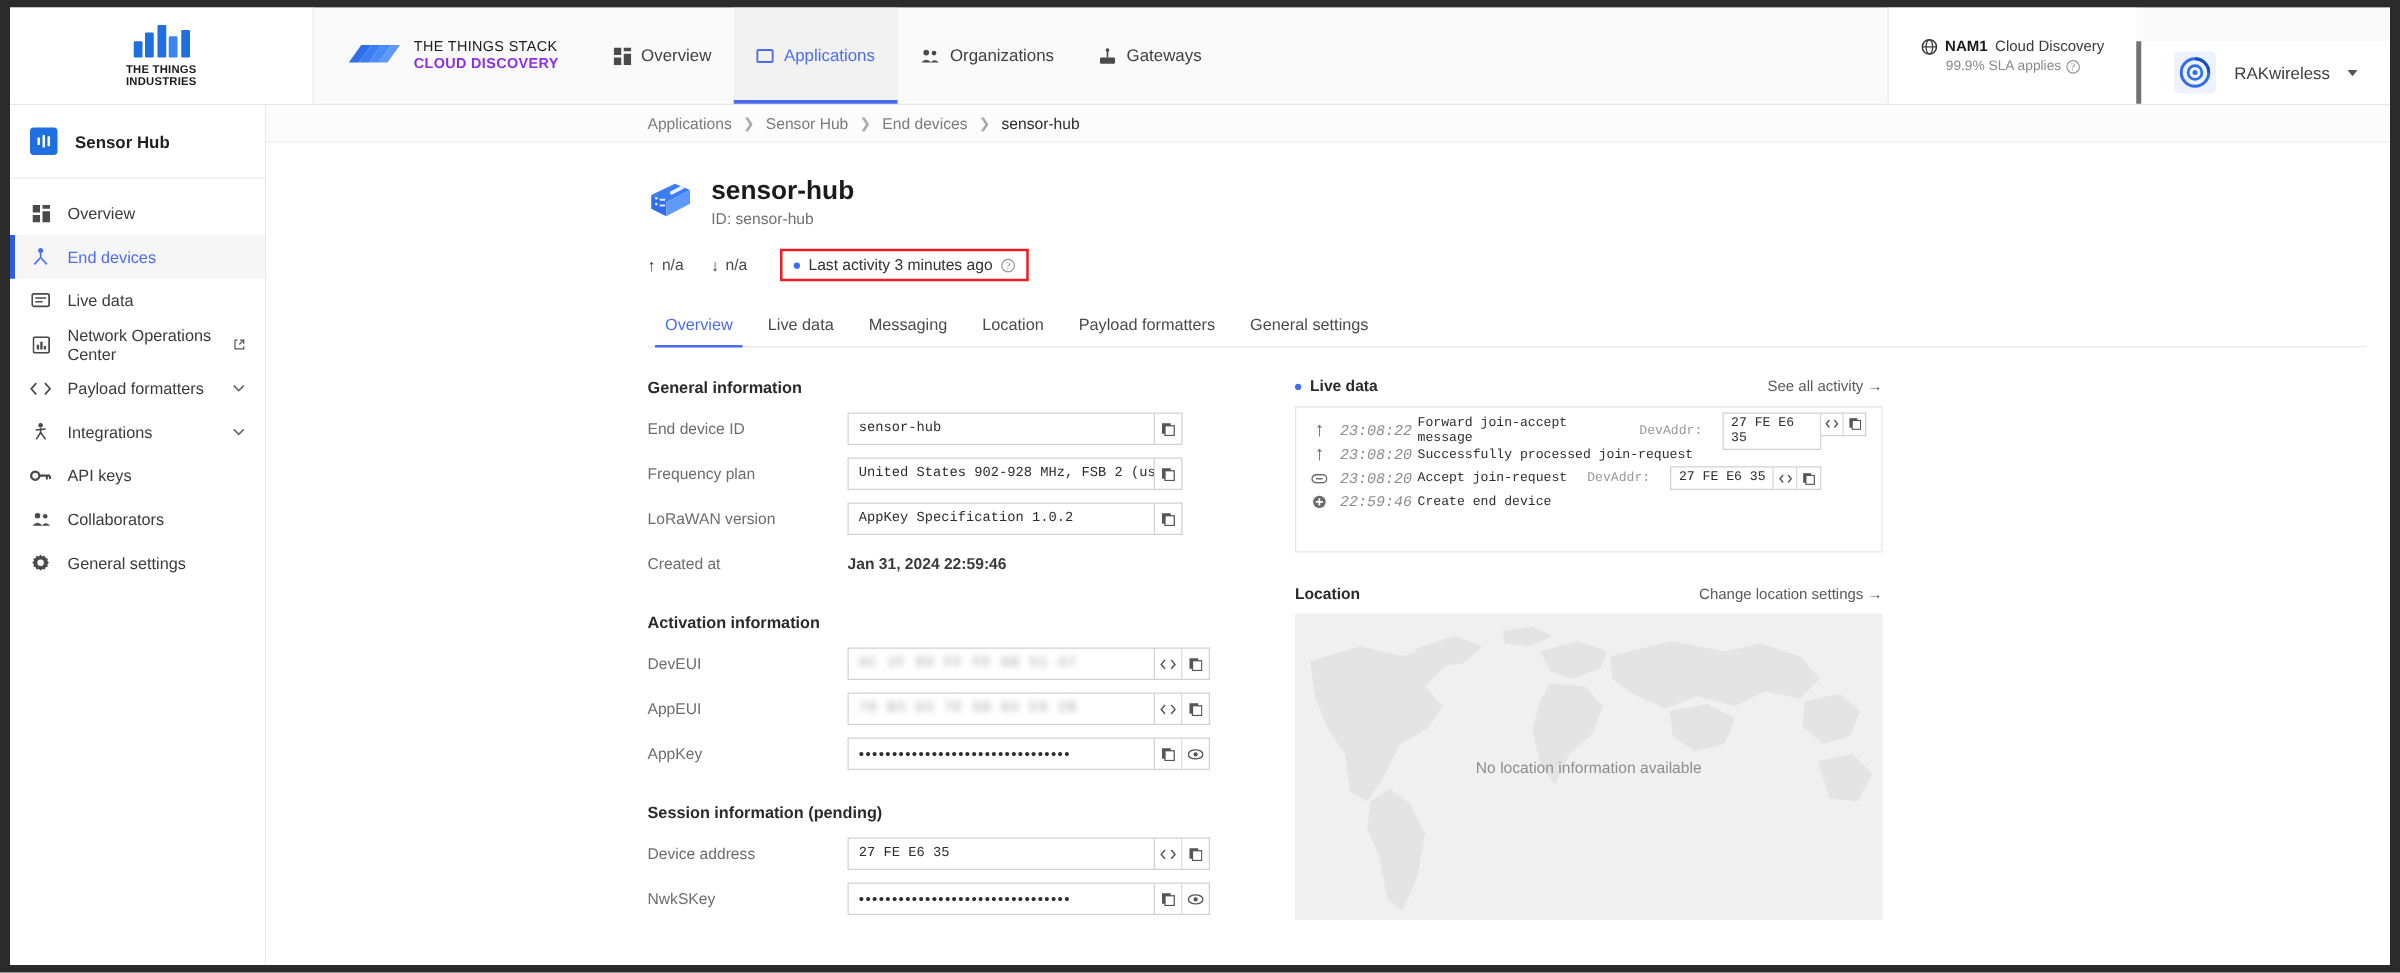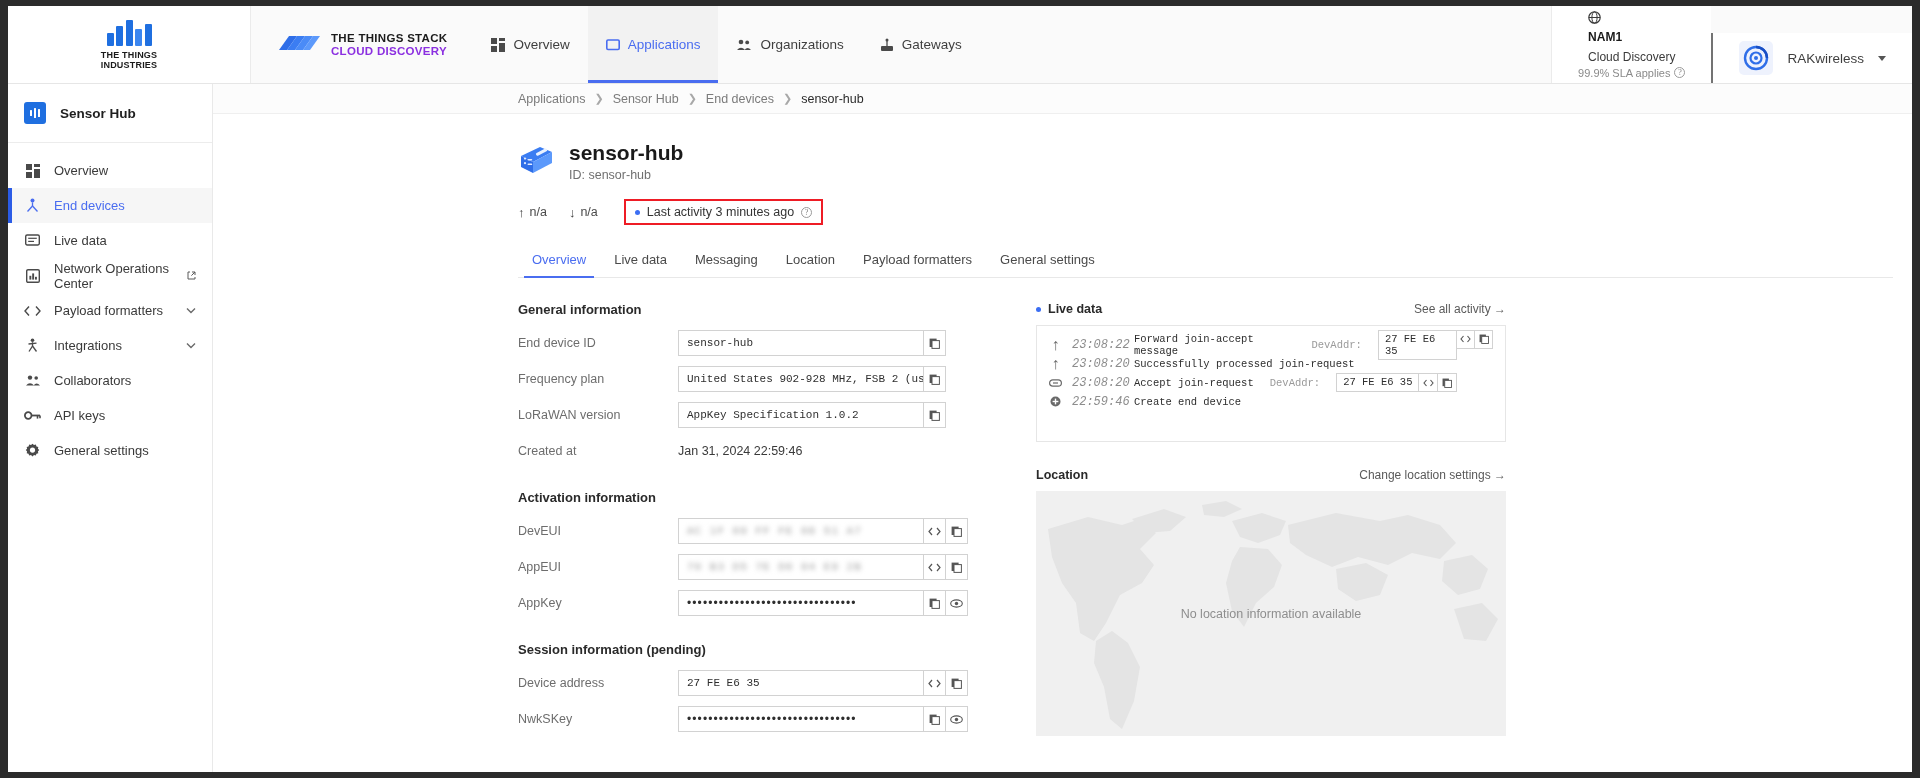--- a/index.html
+++ b/index.html
@@ -54,7 +54,7 @@
   }
   .brand-mark { display: flex; align-items: center; }
   .brand-words { line-height: 13px; }
-  .brand-l1 { font-size: 11.5px; font-weight: bold; color: #1b1b1b; letter-spacing: .3px; }
+  .brand-l1 { font-size: 11.5px; font-weight: normal; color: #1b1b1b; letter-spacing: .3px; }
   .brand-l2 { font-size: 11.5px; font-weight: bold; color: #8b2fe0; letter-spacing: .3px; }
 
   .topnav { display: flex; align-items: stretch; }

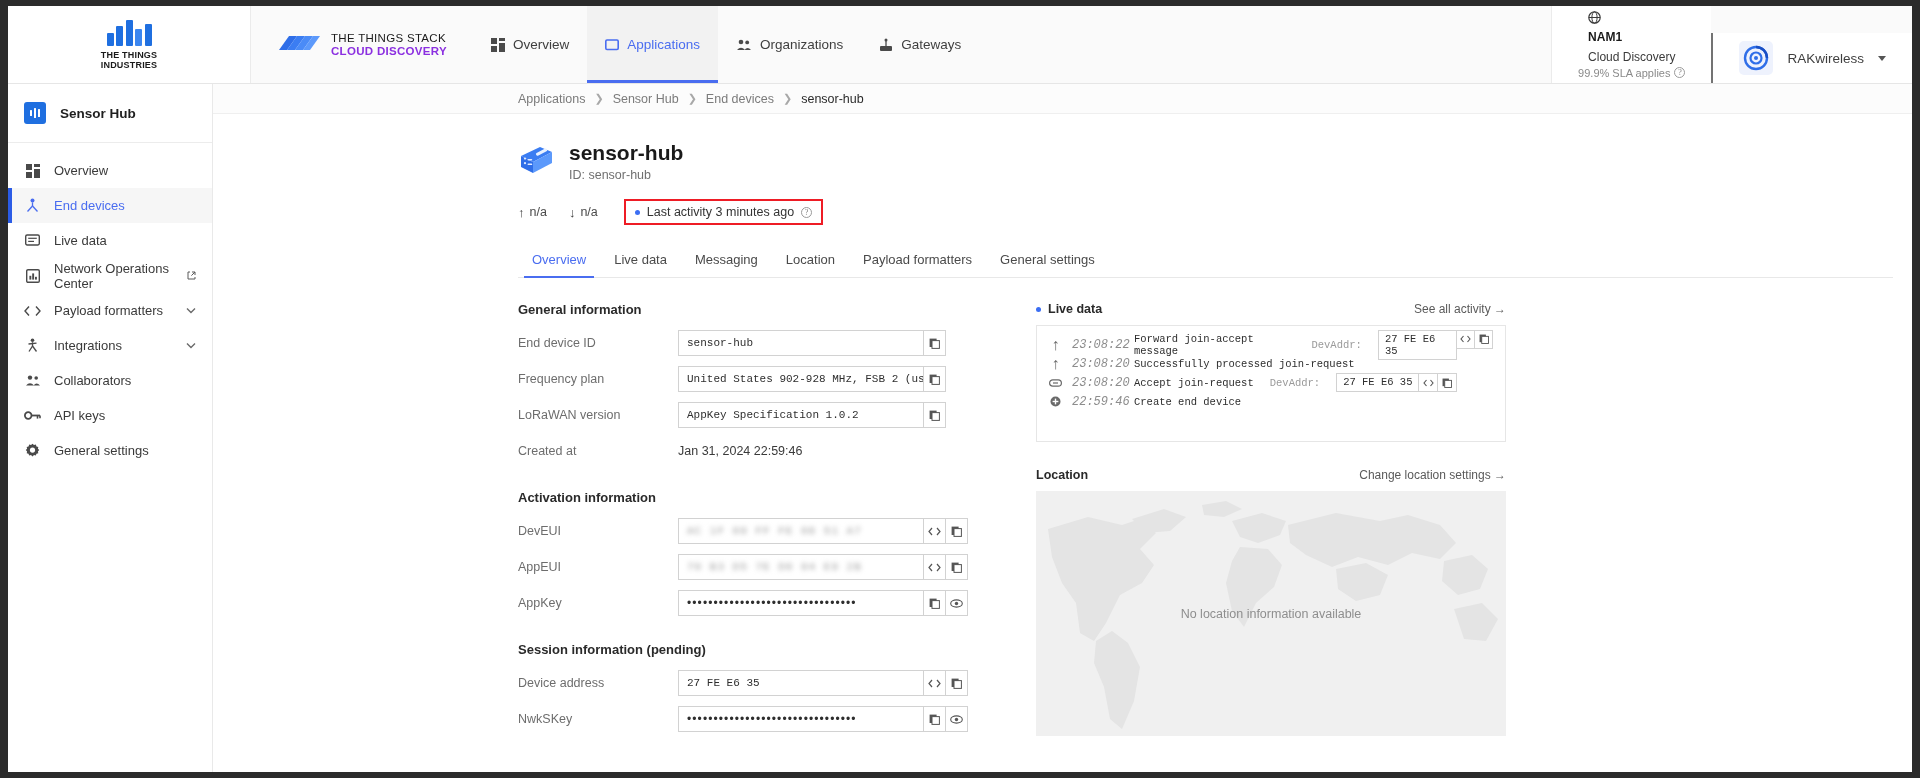--- a/index.html
+++ b/index.html
@@ -78,7 +78,7 @@
     display: flex; flex-direction: column; align-items: center; justify-content: center;
     padding: 0 26px; border-left: 1px solid #ebebeb; background:#fff;
   }
-  .cluster-l1 { font-size: 12px; color: #3a3a3a; display:flex; align-items:flex-start; gap:6px;flex-direction:column; }
+  .cluster-l1 { font-size: 12px; color: #3a3a3a; display:flex; align-items:flex-end; gap:6px; }
   .cluster-l1 b { font-weight: bold; color:#1a1a1a; }
   .cluster-l2 { font-size: 11px; color: #8a8a8a; margin-top: 3px; display:flex; align-items:center; gap:4px;}
   .user {

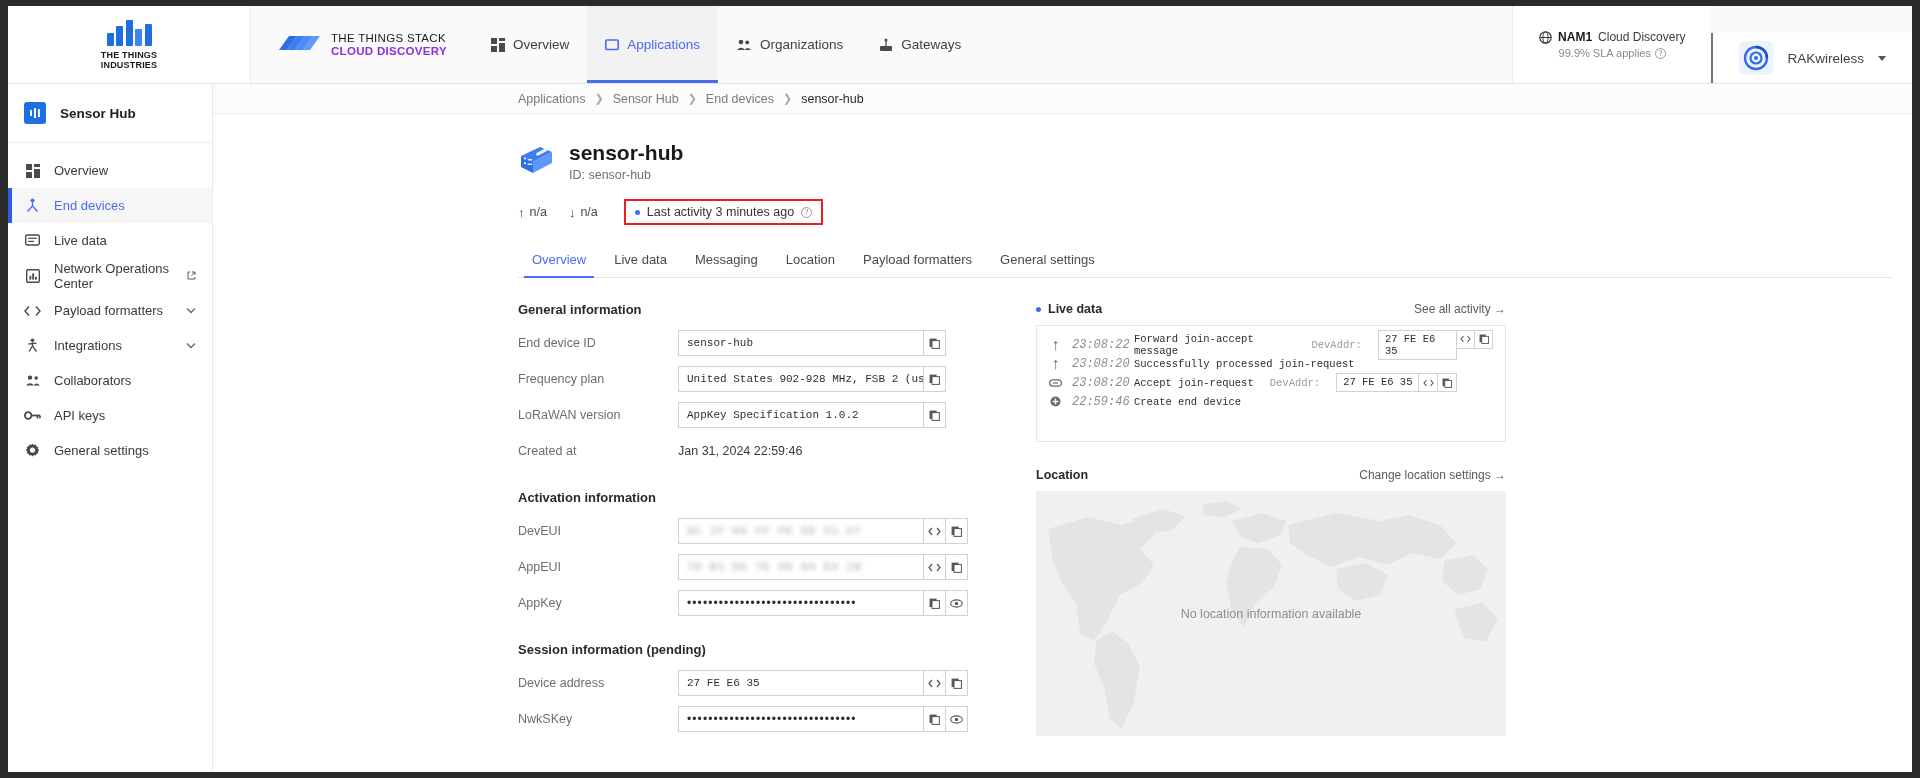--- a/index.html
+++ b/index.html
@@ -83,7 +83,7 @@
   .cluster-l2 { font-size: 11px; color: #8a8a8a; margin-top: 3px; display:flex; align-items:center; gap:4px;}
   .user {
     display: flex; align-items: center; gap: 14px;
-    padding: 0 26px; border-left: 2px solid #737373; background:#fff;margin-top:27px;
+    padding: 0 26px; border-left: 4px solid #737373; background:#fff;margin-top:27px;
   }
   .user-name { font-size: 13.5px; color: #3f3f3f; }
   .caret { width:0;height:0;border-left:4px solid transparent;border-right:4px solid transparent;border-top:5px solid #555; }

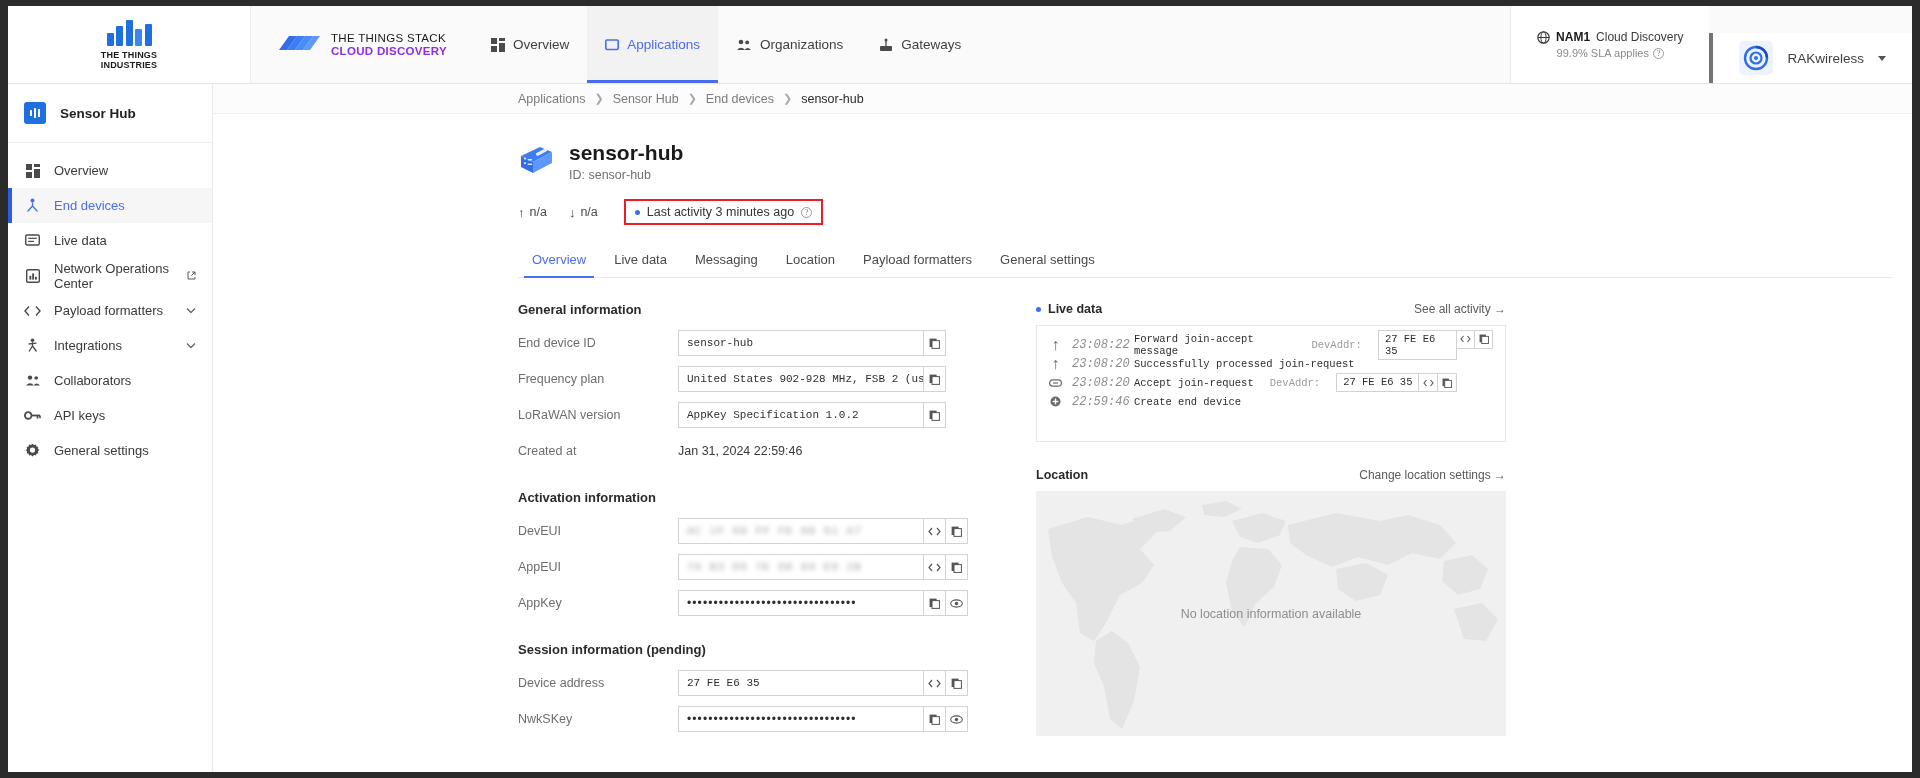--- a/index.html
+++ b/index.html
@@ -452,6 +452,18 @@
 
         <div class="nav-item">
           <span class="nav-ico">
+            <svg width="17" height="11" viewBox="0 0 17 11">
+              <circle cx="4.2" cy="5.5" r="3.3" fill="none" stroke="currentColor" stroke-width="1.8"></circle>
+              <line x1="7.5" y1="5.5" x2="16" y2="5.5" stroke="currentColor" stroke-width="1.8"></line>
+              <line x1="13.5" y1="5.5" x2="13.5" y2="8.6" stroke="currentColor" stroke-width="1.6"></line>
+              <line x1="16" y1="5.5" x2="16" y2="8.2" stroke="currentColor" stroke-width="1.6"></line>
+            </svg>
+          </span>
+          <span class="nav-label">API keys</span>
+        </div>
+
+        <div class="nav-item">
+          <span class="nav-ico">
             <svg width="16" height="13" viewBox="0 0 16 13">
               <circle cx="5" cy="3.6" r="2.2" fill="currentColor"></circle>
               <circle cx="11.2" cy="4" r="1.8" fill="currentColor"></circle>
@@ -460,18 +472,6 @@
             </svg>
           </span>
           <span class="nav-label">Collaborators</span>
-        </div>
-
-        <div class="nav-item">
-          <span class="nav-ico">
-            <svg width="17" height="11" viewBox="0 0 17 11">
-              <circle cx="4.2" cy="5.5" r="3.3" fill="none" stroke="currentColor" stroke-width="1.8"></circle>
-              <line x1="7.5" y1="5.5" x2="16" y2="5.5" stroke="currentColor" stroke-width="1.8"></line>
-              <line x1="13.5" y1="5.5" x2="13.5" y2="8.6" stroke="currentColor" stroke-width="1.6"></line>
-              <line x1="16" y1="5.5" x2="16" y2="8.2" stroke="currentColor" stroke-width="1.6"></line>
-            </svg>
-          </span>
-          <span class="nav-label">API keys</span>
         </div>
 
         <div class="nav-item">

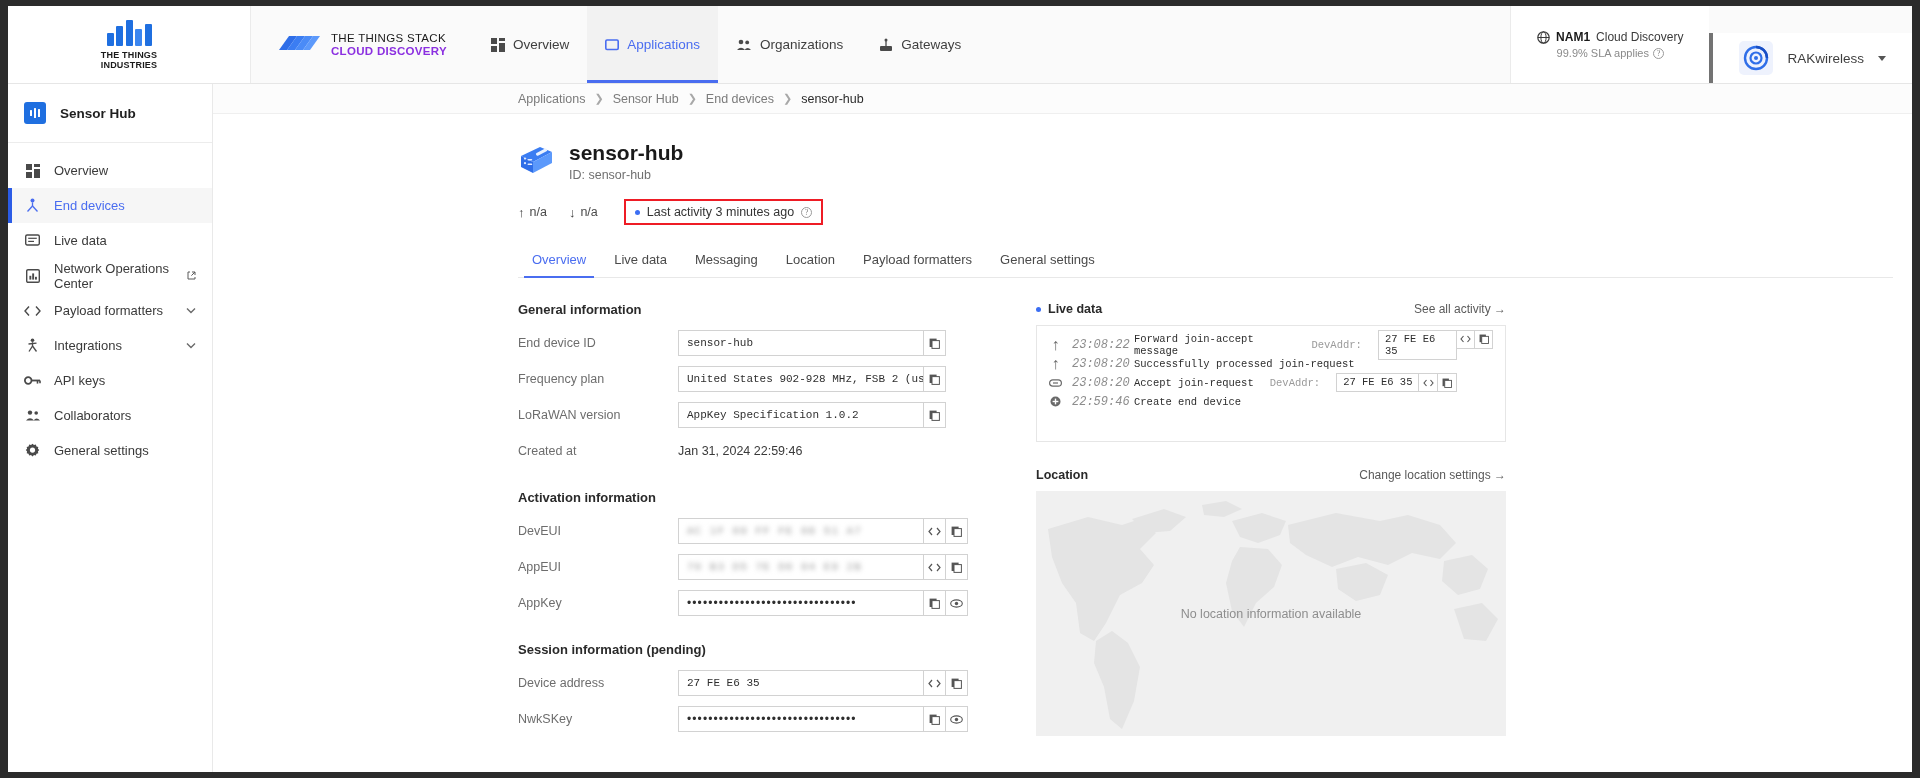--- a/index.html
+++ b/index.html
@@ -181,7 +181,7 @@
 
   .field { display:flex; align-items:center; height: 26px; margin-bottom: 10px; }
   .field-label { width: 160px; font-size: 12.5px; color:#6d6d6d; flex:none; }
-  .field-plain { font-size: 12.5px; color:#3a3a3a; }
+  .field-plain { font-size: 12.5px; color:#3a3a3a;font-weight:bold; }
   .inp-wrap { display:flex; align-items:stretch; height: 26px; }
   .inp {
     width: 246px; border:1px solid #d2d2d2; background:#fff;

